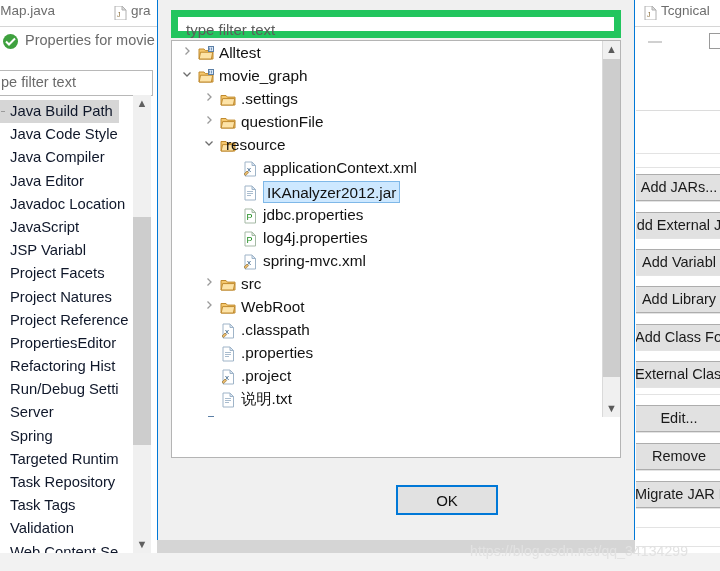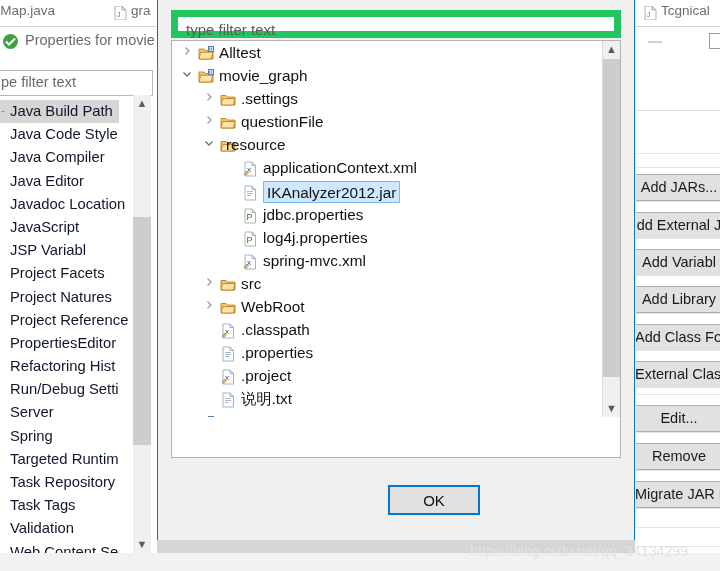--- a/index.html
+++ b/index.html
@@ -520,7 +520,7 @@
       </div>
     </div>
 
-    <div class="dlg-btn default" style="left:230px; top:492px; width:92px;">OK</div>
+    <div class="dlg-btn default" style="left:238px; top:492px; width:102px;">OK</div>
   </div>
 
   <div class="bg-bottom-white"></div>

